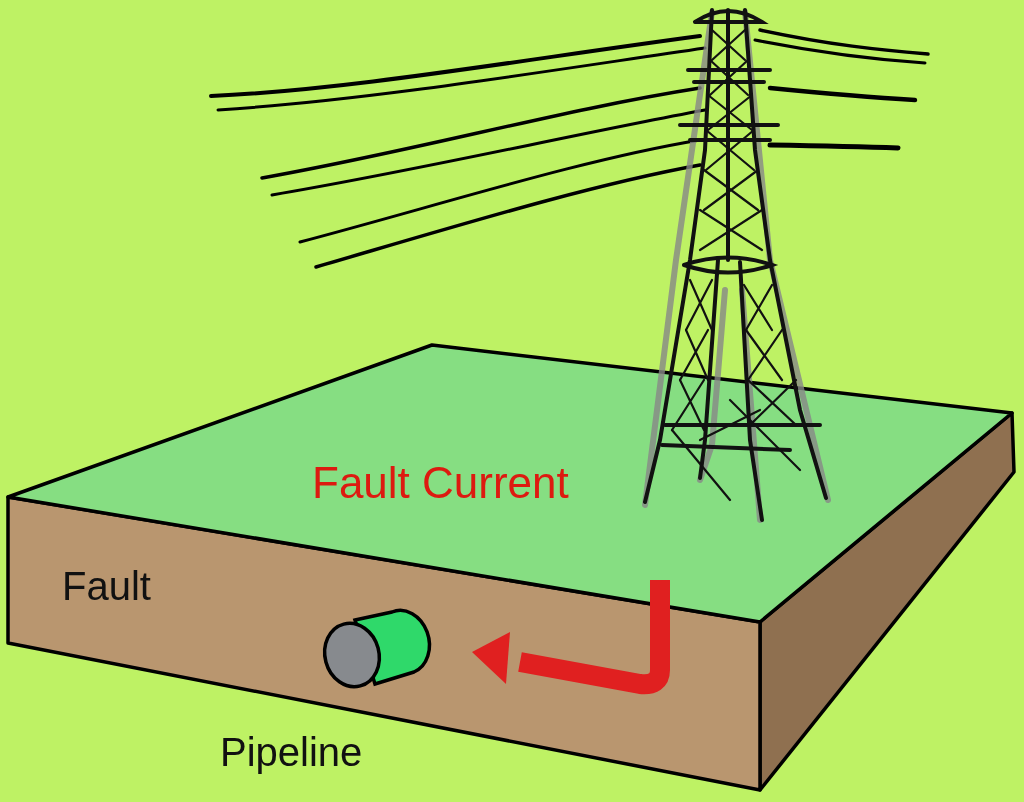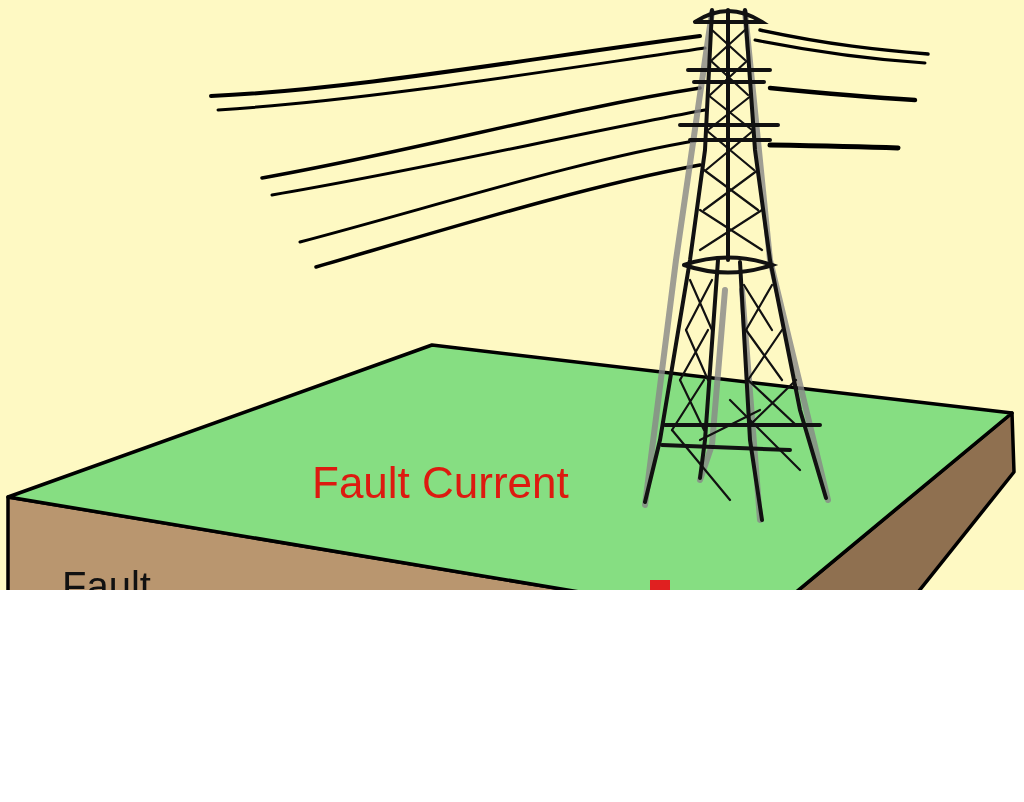--- a/index.html
+++ b/index.html
@@ -3,7 +3,7 @@
 <meta charset="utf-8">
 <style>
   html, body { margin:0; padding:0; background:#ffffff; }
-  #stage { position:relative; width:1024px; height:590px; overflow:hidden; background:#fef9c3; }
+  #stage { position:relative; width:1024px; height:802px; overflow:hidden; background:#bef264; }
   svg { position:absolute; left:0; top:0; }
   .label { font-family:"Liberation Sans", sans-serif; position:absolute; white-space:nowrap; }
   #lbl-fault { left:312px; top:458px; font-size:44px; }

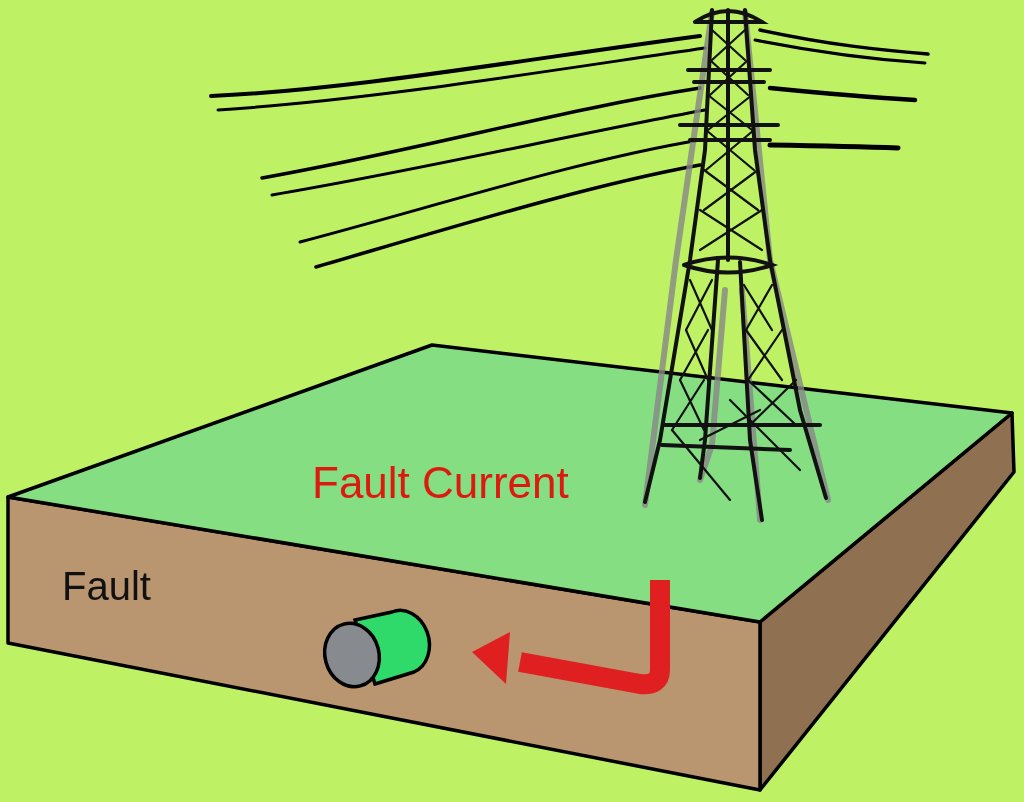--- a/index.html
+++ b/index.html
@@ -89,6 +89,7 @@
 
 <div id="lbl-fault" class="label" style="color:#dd1a10;">Fault Current</div>
 <div id="lbl-soil" class="label" style="color:#111;">Fault</div>
+<div id="lbl-pipe" class="label" style="color:#111;">Pipeline</div>
 </div>
 
 </body></html>

